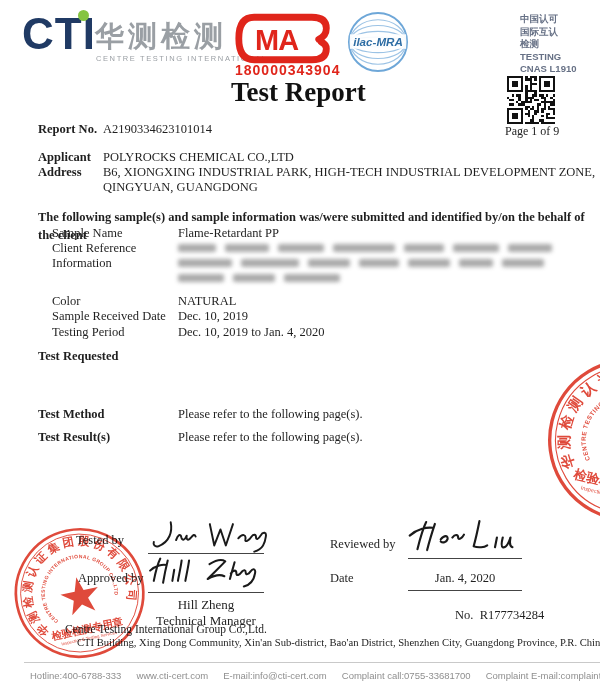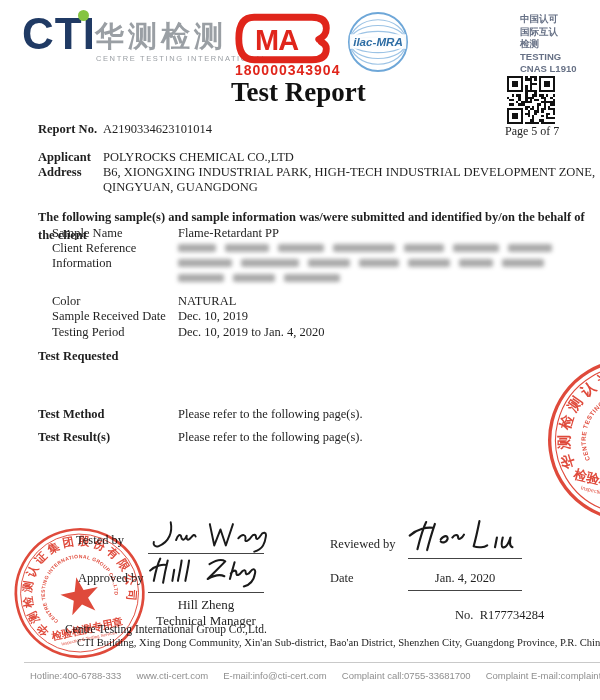--- a/index.html
+++ b/index.html
@@ -212,7 +212,7 @@
         <rect x="1" y="15" width="5" height="5" fill="#fff"></rect>
         <rect x="2" y="16" width="3" height="3"></rect>
       </svg></div>
-  <div class="abs pageno" style="left:505px;top:124px;">Page 5 of 7</div>
+  <div class="abs pageno" style="left:505px;top:124px;">Page 1 of 9</div>
 
   <div class="abs lbl" style="left:38px;top:122px;">Report No.</div>
   <div class="abs val" style="left:103px;top:122px;">A2190334623101014</div>

